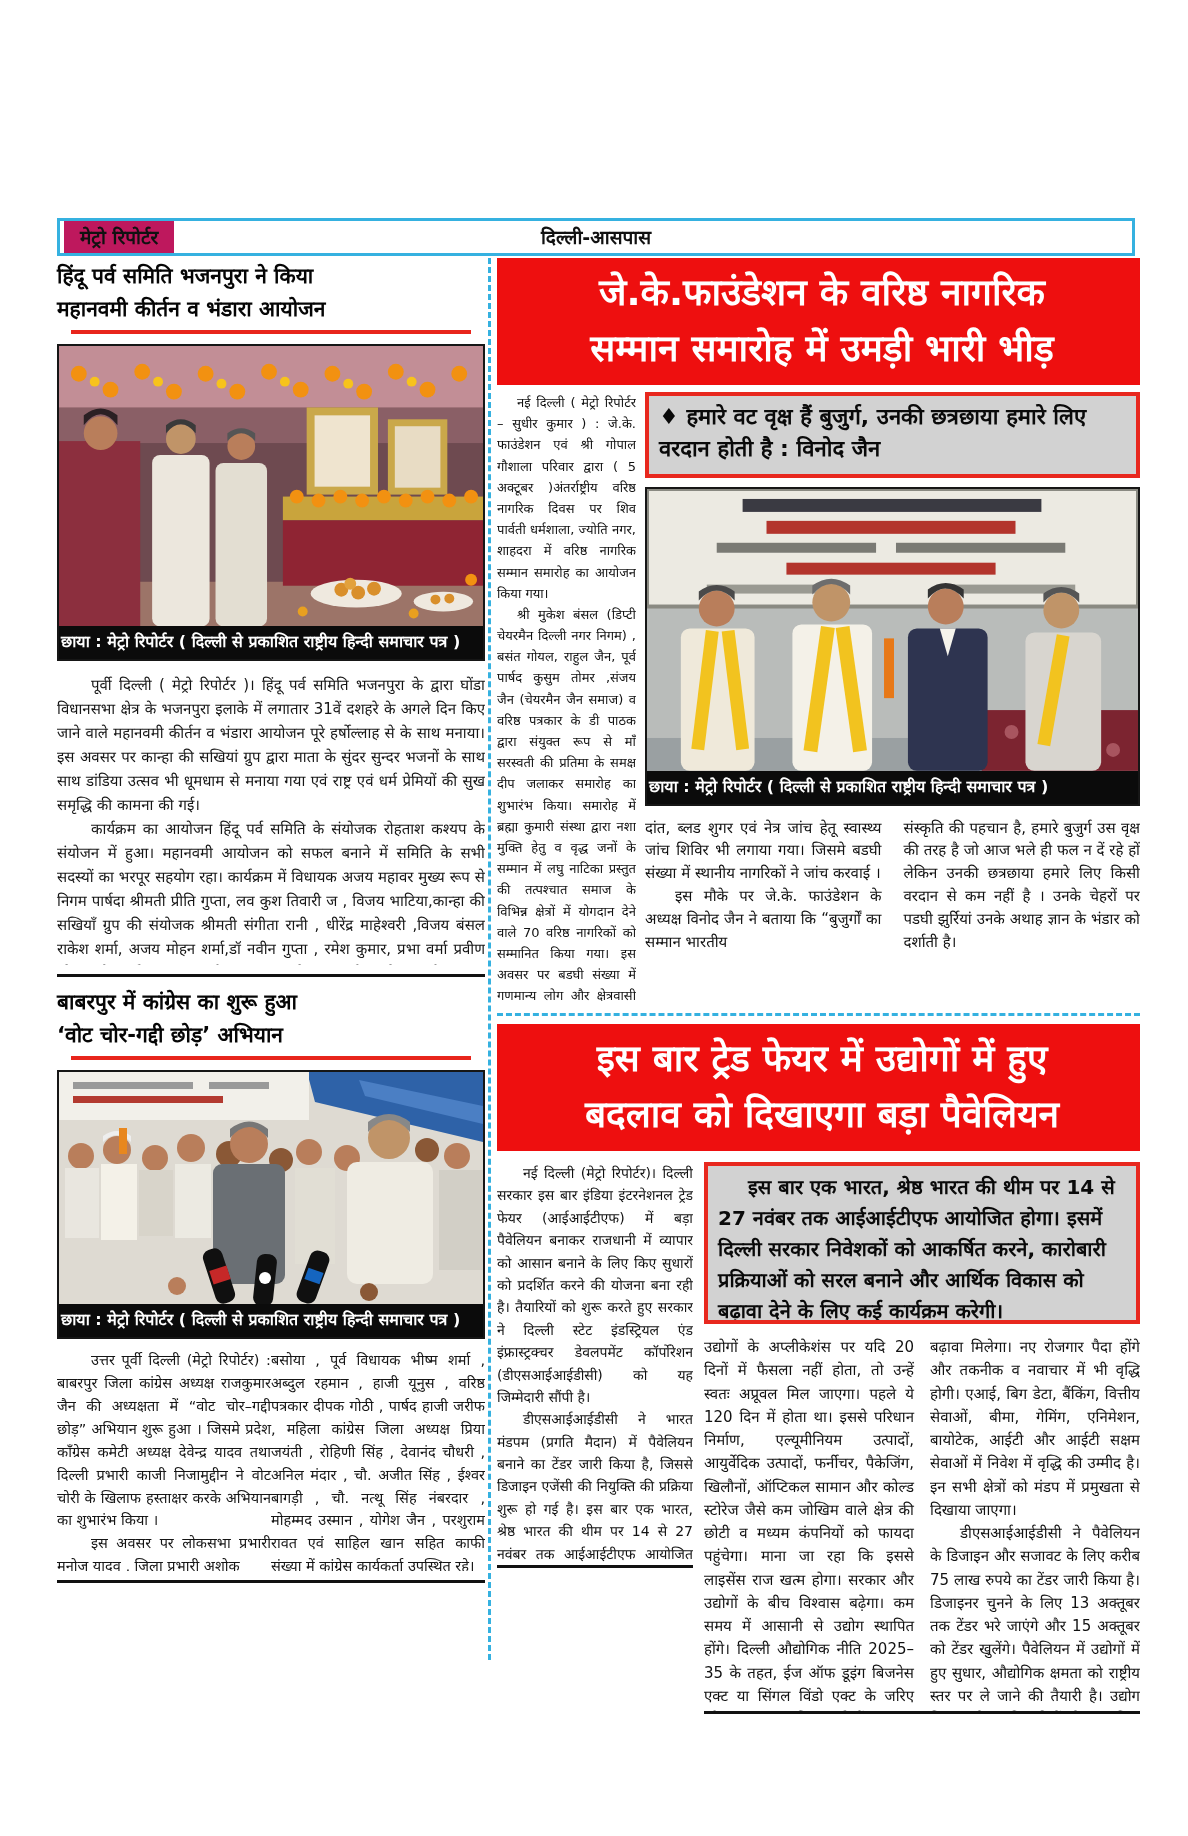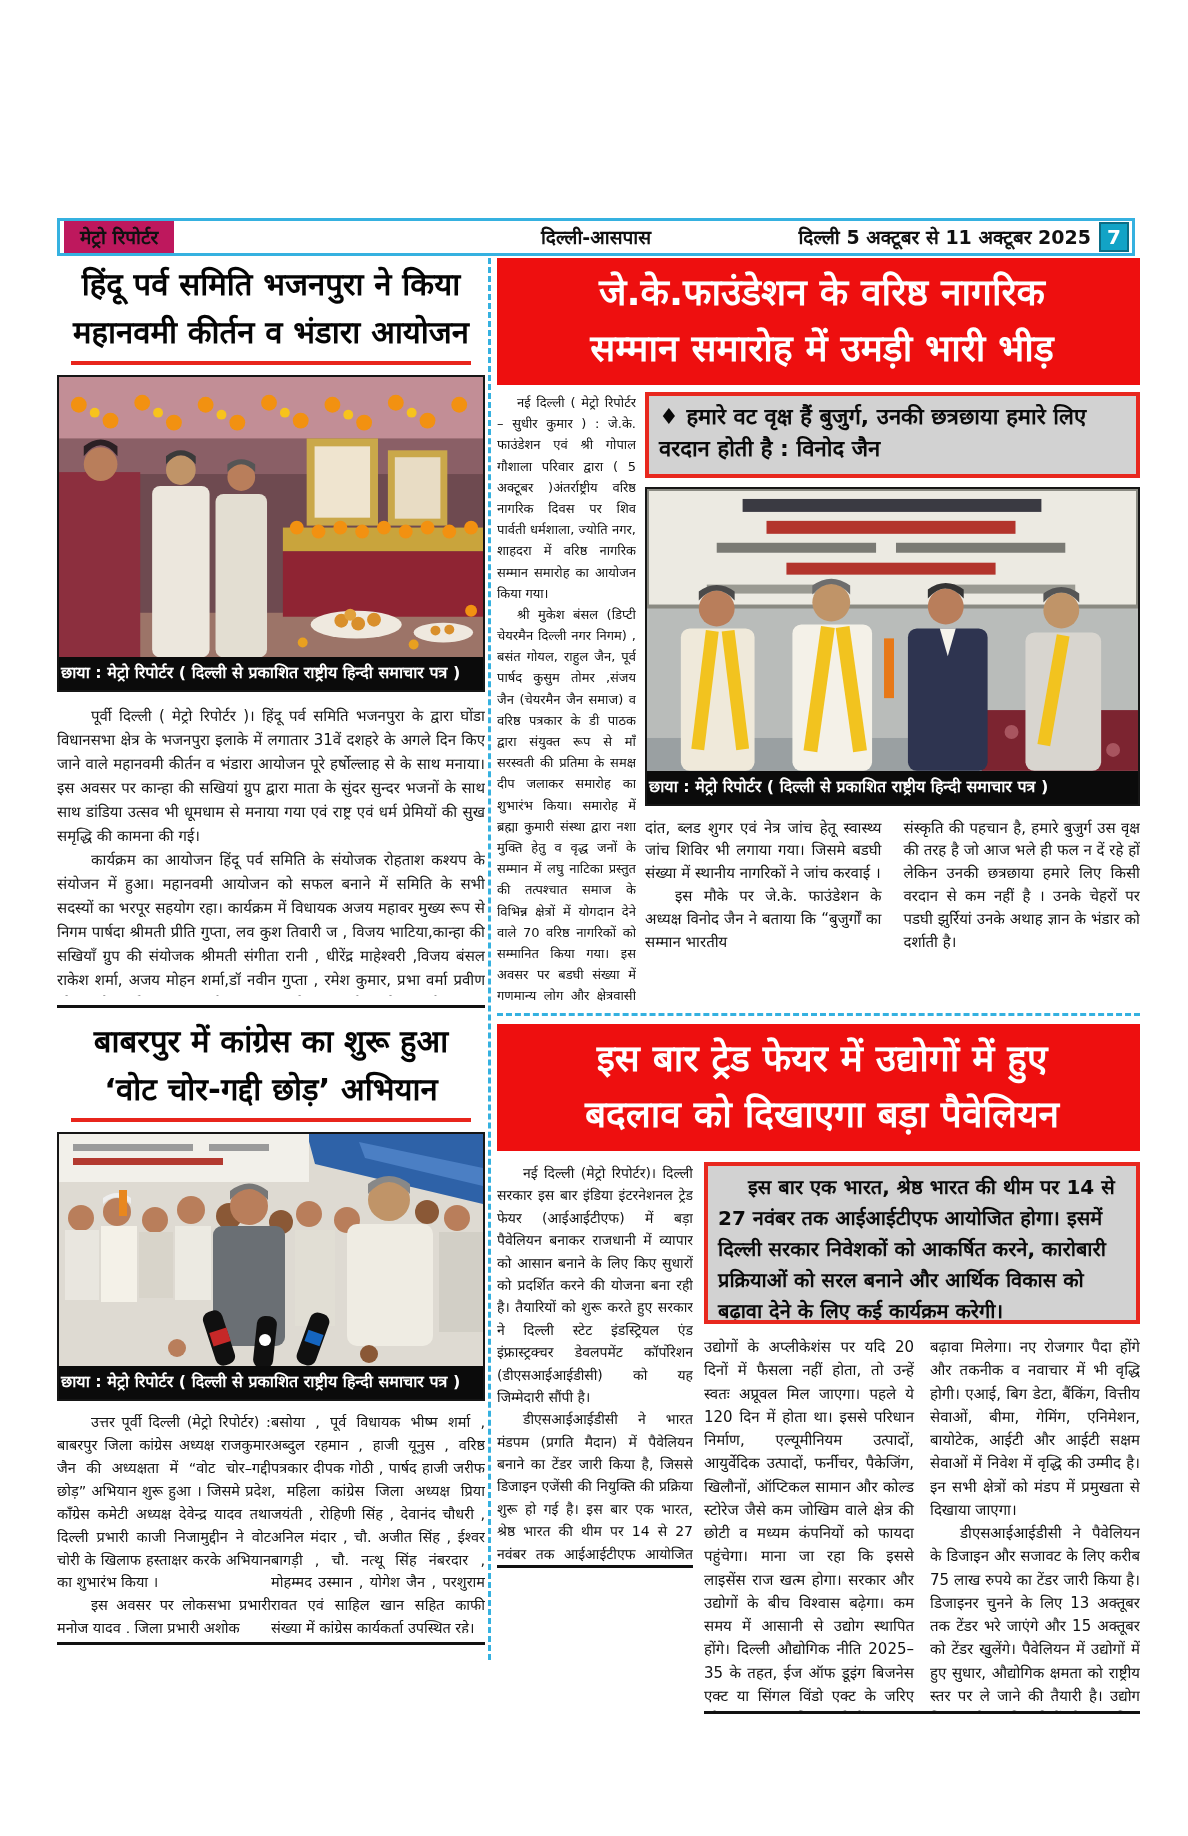--- a/index.html
+++ b/index.html
@@ -72,10 +72,6 @@
   <div class="header">
     <span class="masthead">मेट्रो रिपोर्टर</span>
     <span class="section-title">दिल्ली-आसपास</span>
-    <span class="dateline">
-      <span>दिल्ली 5 अक्टूबर से 11 अक्टूबर 2025</span>
-      <span class="pageno">7</span>
-    </span>
   </div>
 
   <div class="vdash"></div>

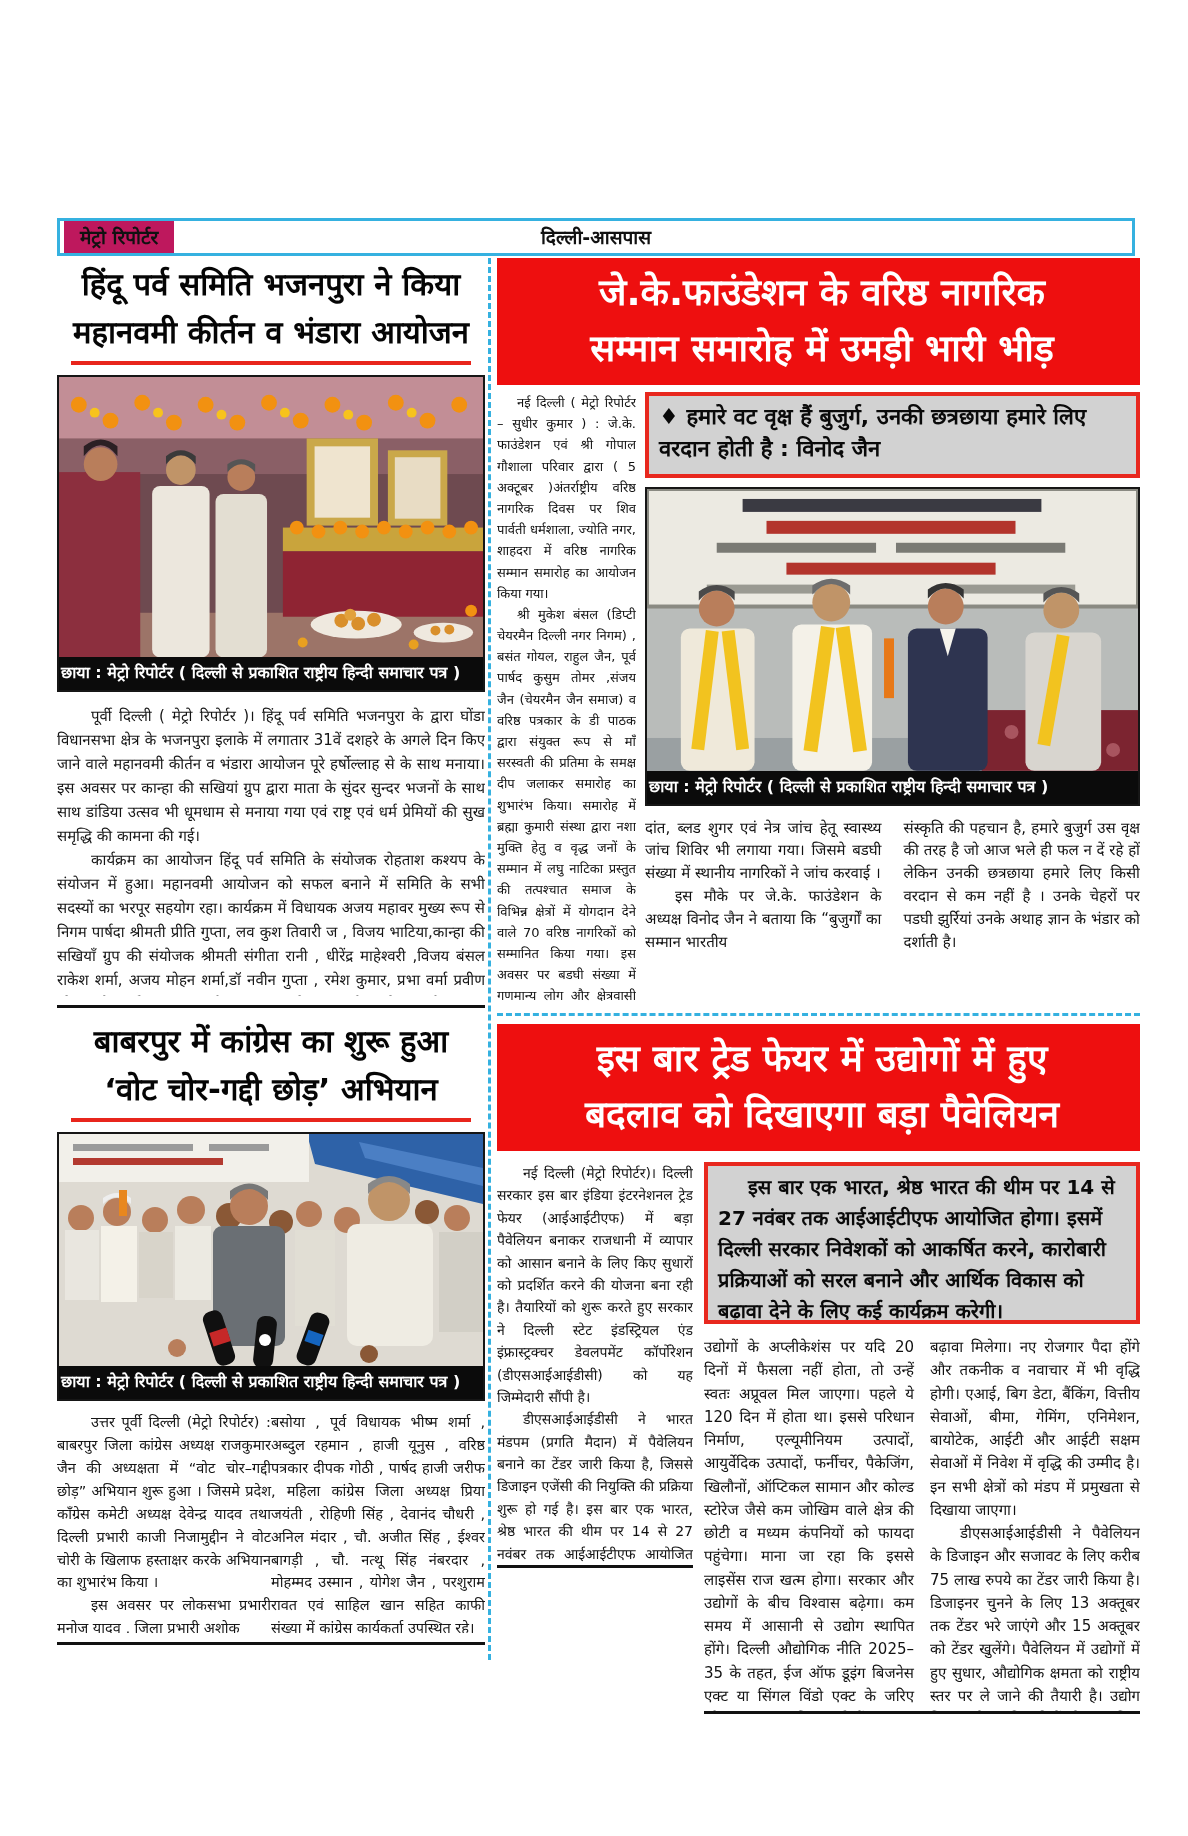--- a/index.html
+++ b/index.html
@@ -21,7 +21,7 @@
   .right-col{position:absolute;left:497px;top:258px;width:643px}
   .vdash{position:absolute;left:488px;top:258px;height:1402px;border-left:3px dashed #35b1e0}
 
-  .headline{font-weight:bold;font-size:31px;line-height:1.55;text-align:center;color:#050505}
+  .headline{font-weight:bold;font-size:21px;line-height:1.55;text-align:left;color:#050505}
   .red-rule{height:4px;background:#e8251c;margin:5px 14px 10px 14px}
   .black-rule{border-top:3px solid #111;margin:9px 0}
 

